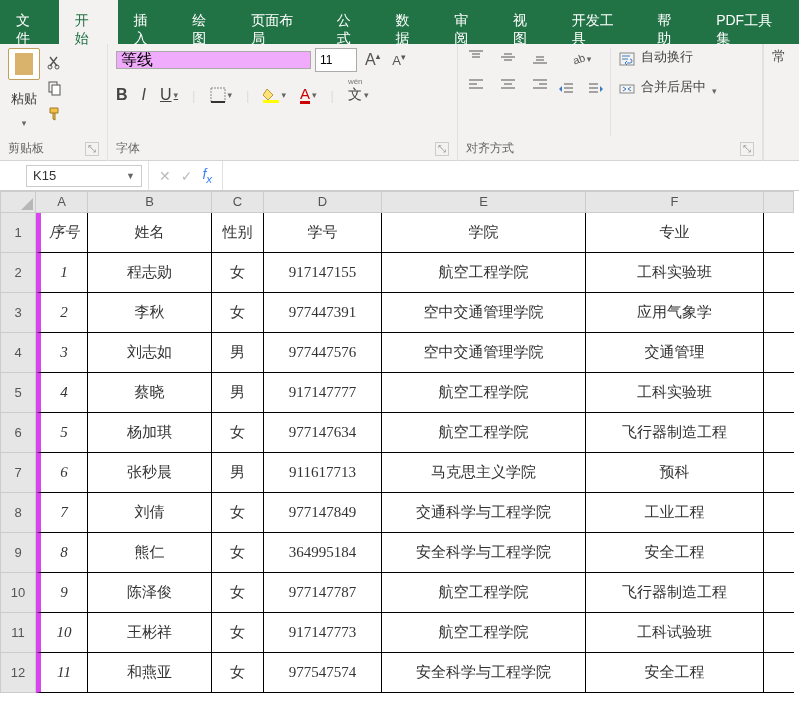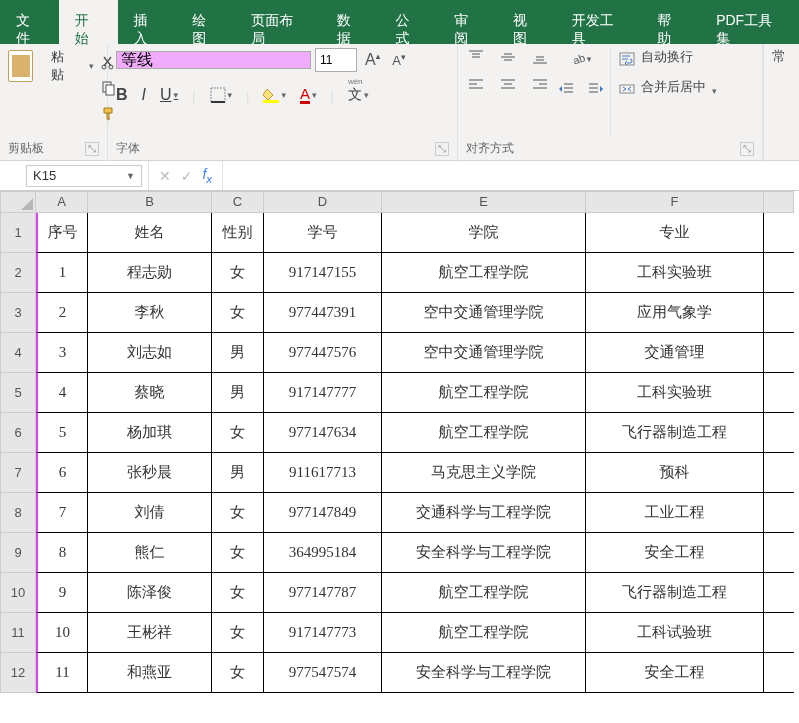--- a/index.html
+++ b/index.html
@@ -57,8 +57,8 @@
     <div class="tab">插入</div>
     <div class="tab">绘图</div>
     <div class="tab">页面布局</div>
+    <div class="tab">公式</div>
     <div class="tab">数据</div>
-    <div class="tab">公式</div>
     <div class="tab">审阅</div>
     <div class="tab">视图</div>
     <div class="tab">开发工具</div>

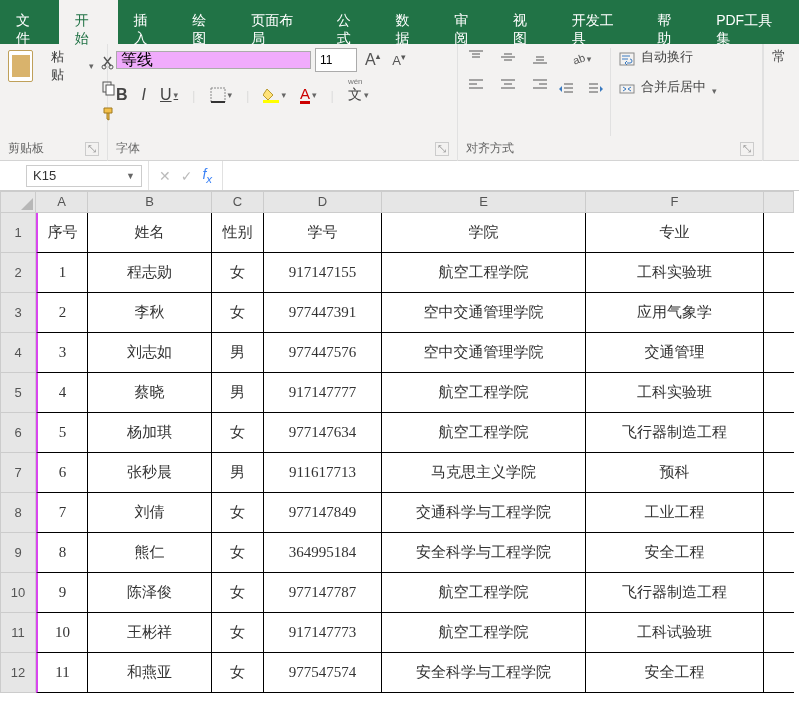--- a/index.html
+++ b/index.html
@@ -12,7 +12,7 @@
 .group-body { flex: 1; display: flex; align-items: flex-start; gap: 4px; }
 .group-label { text-align: center; font-size: 12px; color: #666; padding: 4px 0; display: flex; justify-content: center; align-items: center; gap: 6px; }
 .launcher { font-size: 10px; color: #888; border: 1px solid #ccc; padding: 0 2px; margin-left: auto; }
-.clipboard-col { display: flex; flex-direction: row; align-items: center; gap: 18px; }
+.clipboard-col { display: flex; flex-direction: column; align-items: center; gap: 10px; }
 .paste-icon { width: 32px; height: 32px; display: inline-block; background: linear-gradient(#d9b36c,#d9b36c) center/18px 22px no-repeat, #fff; border: 1px solid #bfa05a; border-radius: 2px; position: relative; }
 .clip-btns { display: flex; flex-direction: column; gap: 6px; padding-top: 4px; }
 .iconbtn { width: 22px; height: 20px; display: inline-flex; align-items: center; justify-content: center; color: #555; cursor: pointer; }

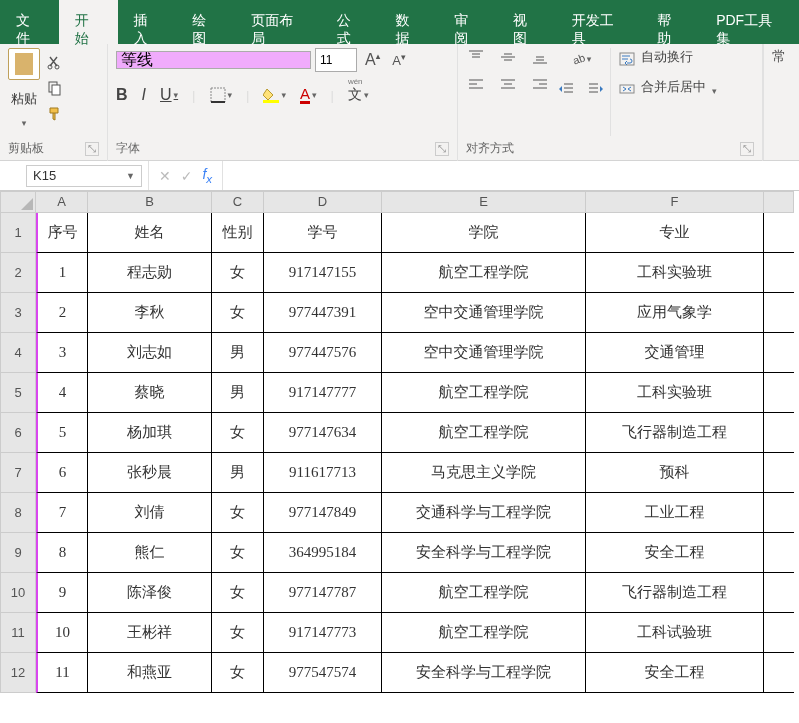--- a/index.html
+++ b/index.html
@@ -41,7 +41,7 @@
 .row { display: flex; }
 .rh { width: 36px; border: 1px solid #ccc; border-top: none; background: #e6e6e6; text-align: center; font-size: 13px; color: #555; display: flex; align-items: center; justify-content: center; }
 .cell { border: 1px solid #000; border-left: none; border-top: none; text-align: center; display: flex; align-items: center; justify-content: center; font-size: 15px; font-family: "等线","Microsoft YaHei"; }
-.firstcell { border-left: 2px solid #d946ef; }
+.firstcell { border-left: 5px solid #d946ef; font-style: italic; }
 .row.header .cell { font-size: 15px; }
 .row.header { height: 40px; } .row.header .rh { height: 40px; }
 .row.data { height: 40px; } .row.data .rh { height: 40px; }

